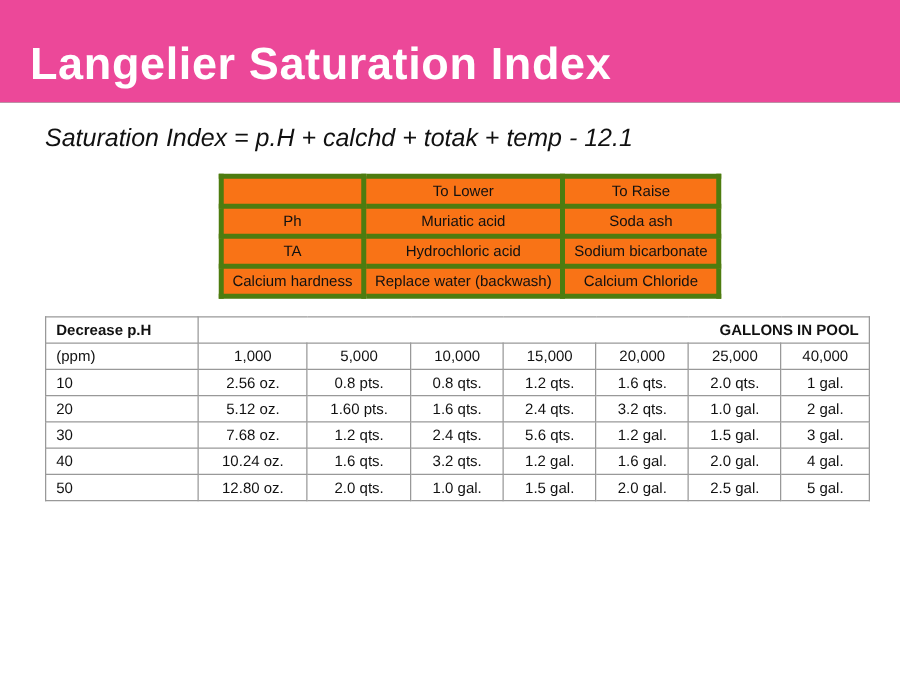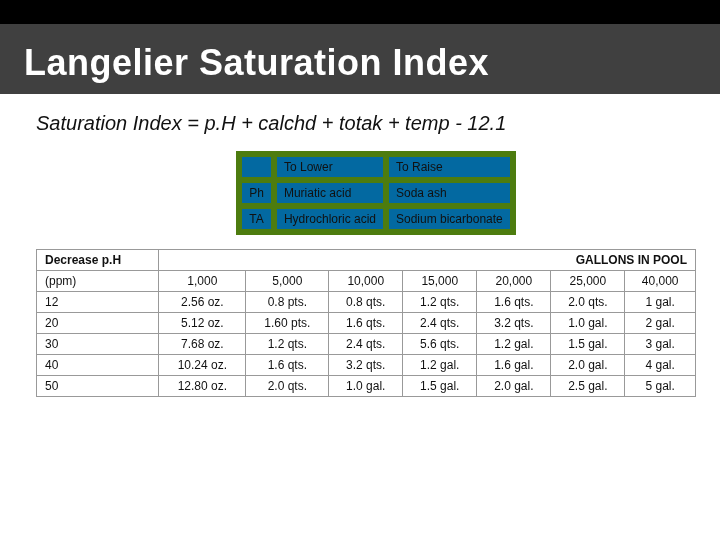--- a/index.html
+++ b/index.html
@@ -12,9 +12,8 @@
     }
 
     .header {
-      background: #404040;
-      padding: 18px 24px 10px 24px;
-      margin-top: 24px;
+      background: #ec4899;
+      padding: 30px 24px 10px 24px;
     }
 
     .header h1 {

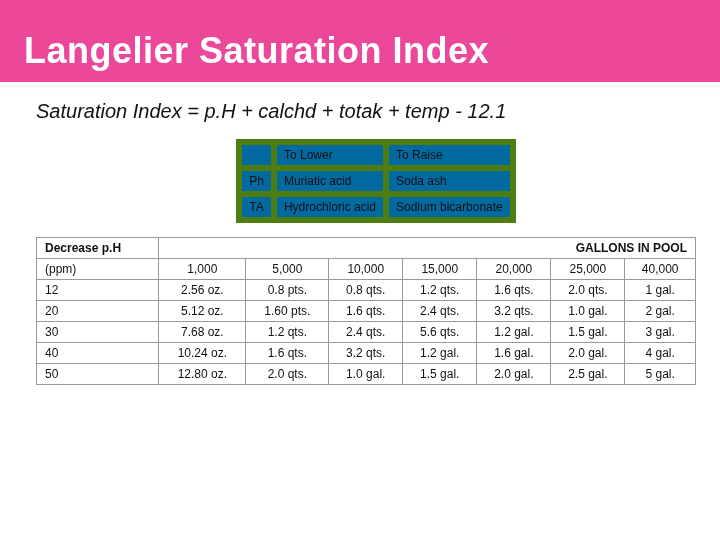--- a/index.html
+++ b/index.html
@@ -52,11 +52,11 @@
     }
 
     .chem-table td {
-      border: 6px solid #4d7c0f;
+      border: 4px solid #4d7c0f;
       padding: 3px 7px;
-      text-align: left;
+      text-align: center;
       color: #111;
-      background: #0369a1;
+      background: #f97316;
     }
 
     .gallons-table {

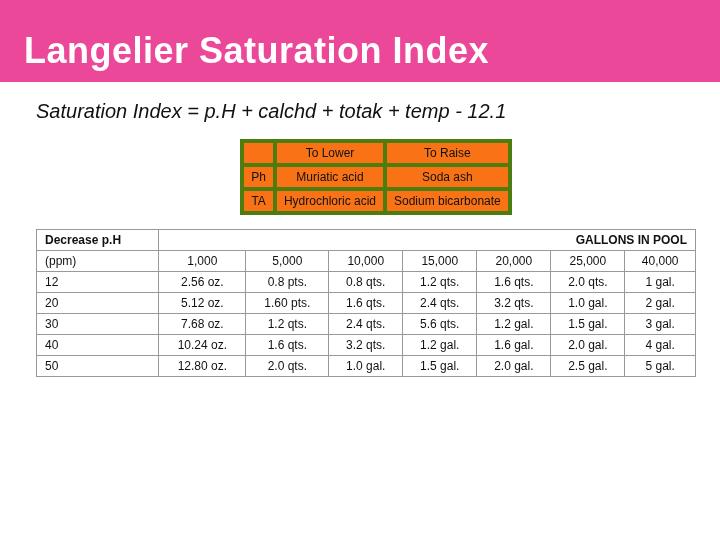--- a/index.html
+++ b/index.html
@@ -118,6 +118,11 @@
         <td>Hydrochloric acid</td>
         <td>Sodium bicarbonate</td>
       </tr>
+      <tr>
+        <td>Calcium hardness</td>
+        <td>Replace water (backwash)</td>
+        <td>Calcium Chloride</td>
+      </tr>
     </tbody>
       </table>
   </div>

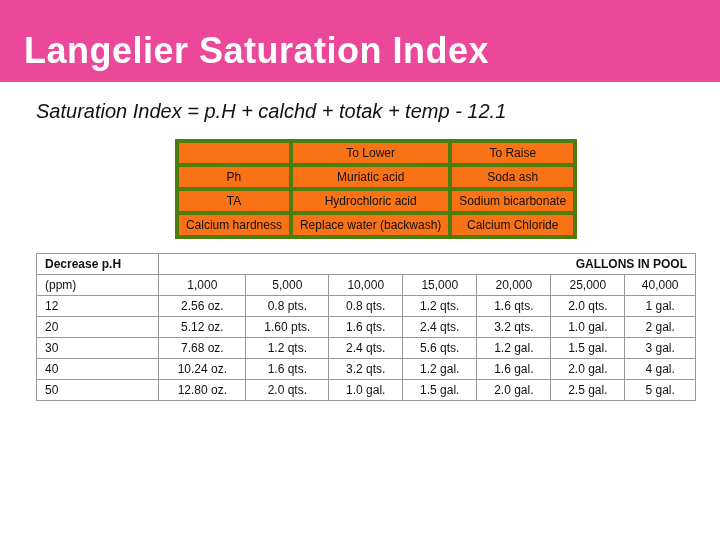--- a/index.html
+++ b/index.html
@@ -144,7 +144,7 @@
       <td>40,000</td>
     </tr>
     <tr>
-      <td class="row-label">12</td>
+      <td class="row-label">10</td>
       <td>2.56 oz.</td>
       <td>0.8 pts.</td>
       <td>0.8 qts.</td>

